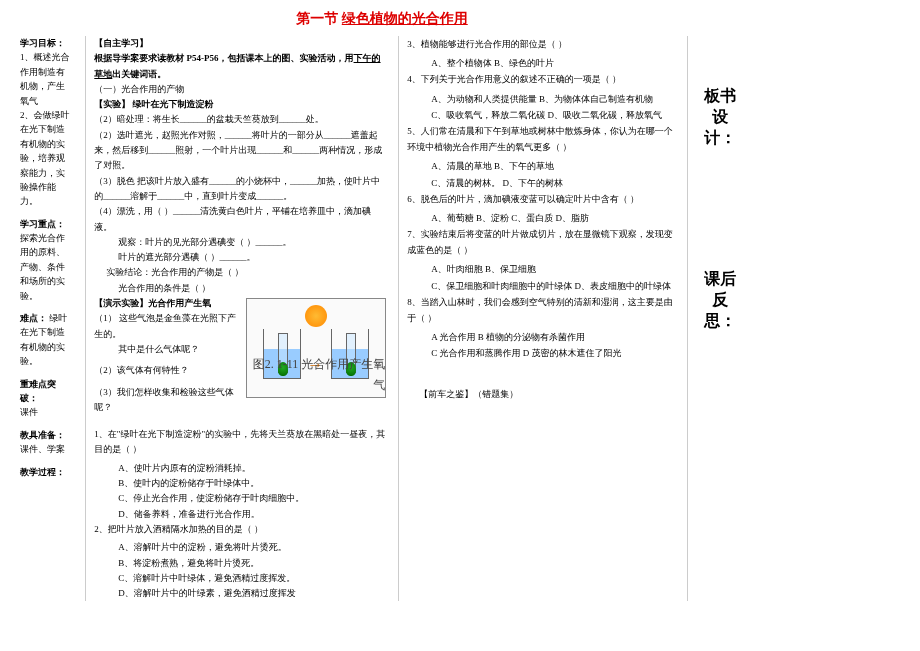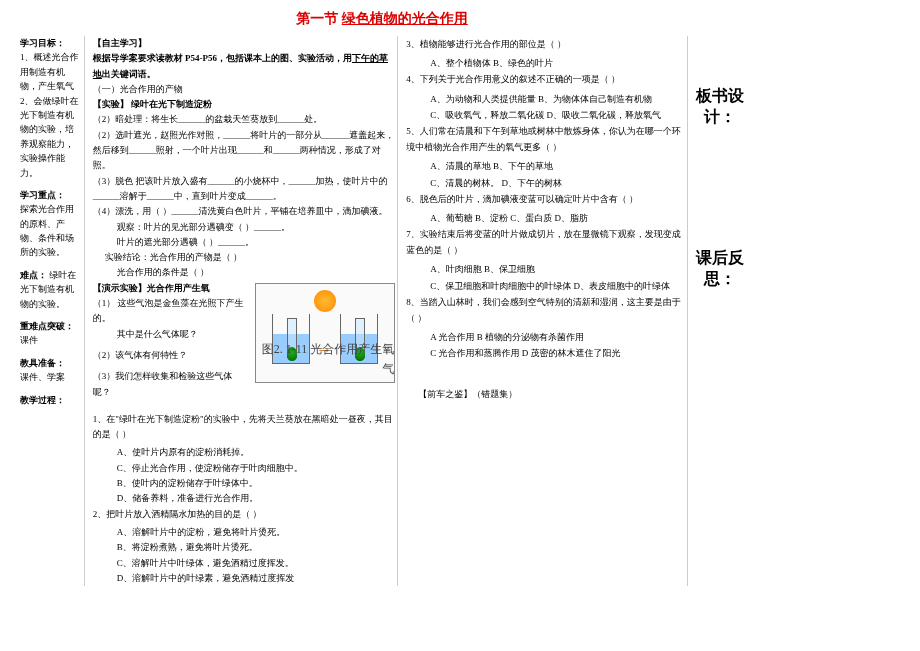--- a/index.html
+++ b/index.html
@@ -29,7 +29,7 @@
     .caption { position:absolute; bottom:2px; width:100%; text-align:right; font-size:12px; color:#444; }
     .q { margin-bottom: 3px; }
     .opts { padding-left: 24px; }
-    .sep { border-right: 1px solid #ccc; padding-right:2px; }
+    .sep { border-right: 1px solid #ccc; padding-right:12px; }
     .far-item { margin-bottom: 120px; margin-top: 50px; }
   </style>
 </head>

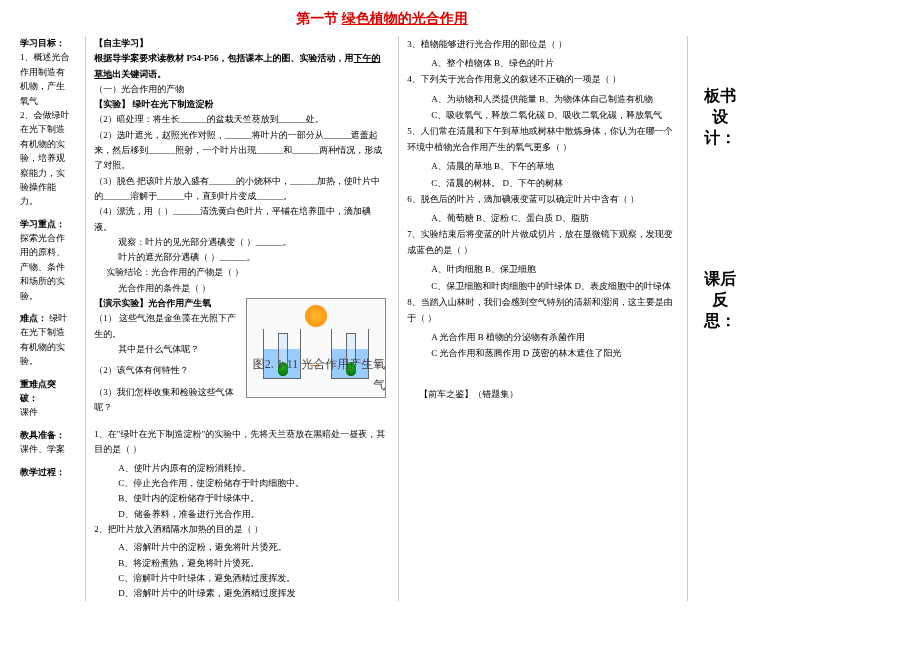--- a/index.html
+++ b/index.html
@@ -113,8 +113,8 @@
       <div class="q">1、在"绿叶在光下制造淀粉"的实验中，先将天兰葵放在黑暗处一昼夜，其目的是（    ）</div>
       <div class="opts">
         <div>A、使叶片内原有的淀粉消耗掉。</div>
+        <div>B、使叶内的淀粉储存于叶绿体中。</div>
         <div>C、停止光合作用，使淀粉储存于叶肉细胞中。</div>
-        <div>B、使叶内的淀粉储存于叶绿体中。</div>
         <div>D、储备养料，准备进行光合作用。</div>
       </div>
       <div class="q">2、把叶片放入酒精隔水加热的目的是（    ）</div>

